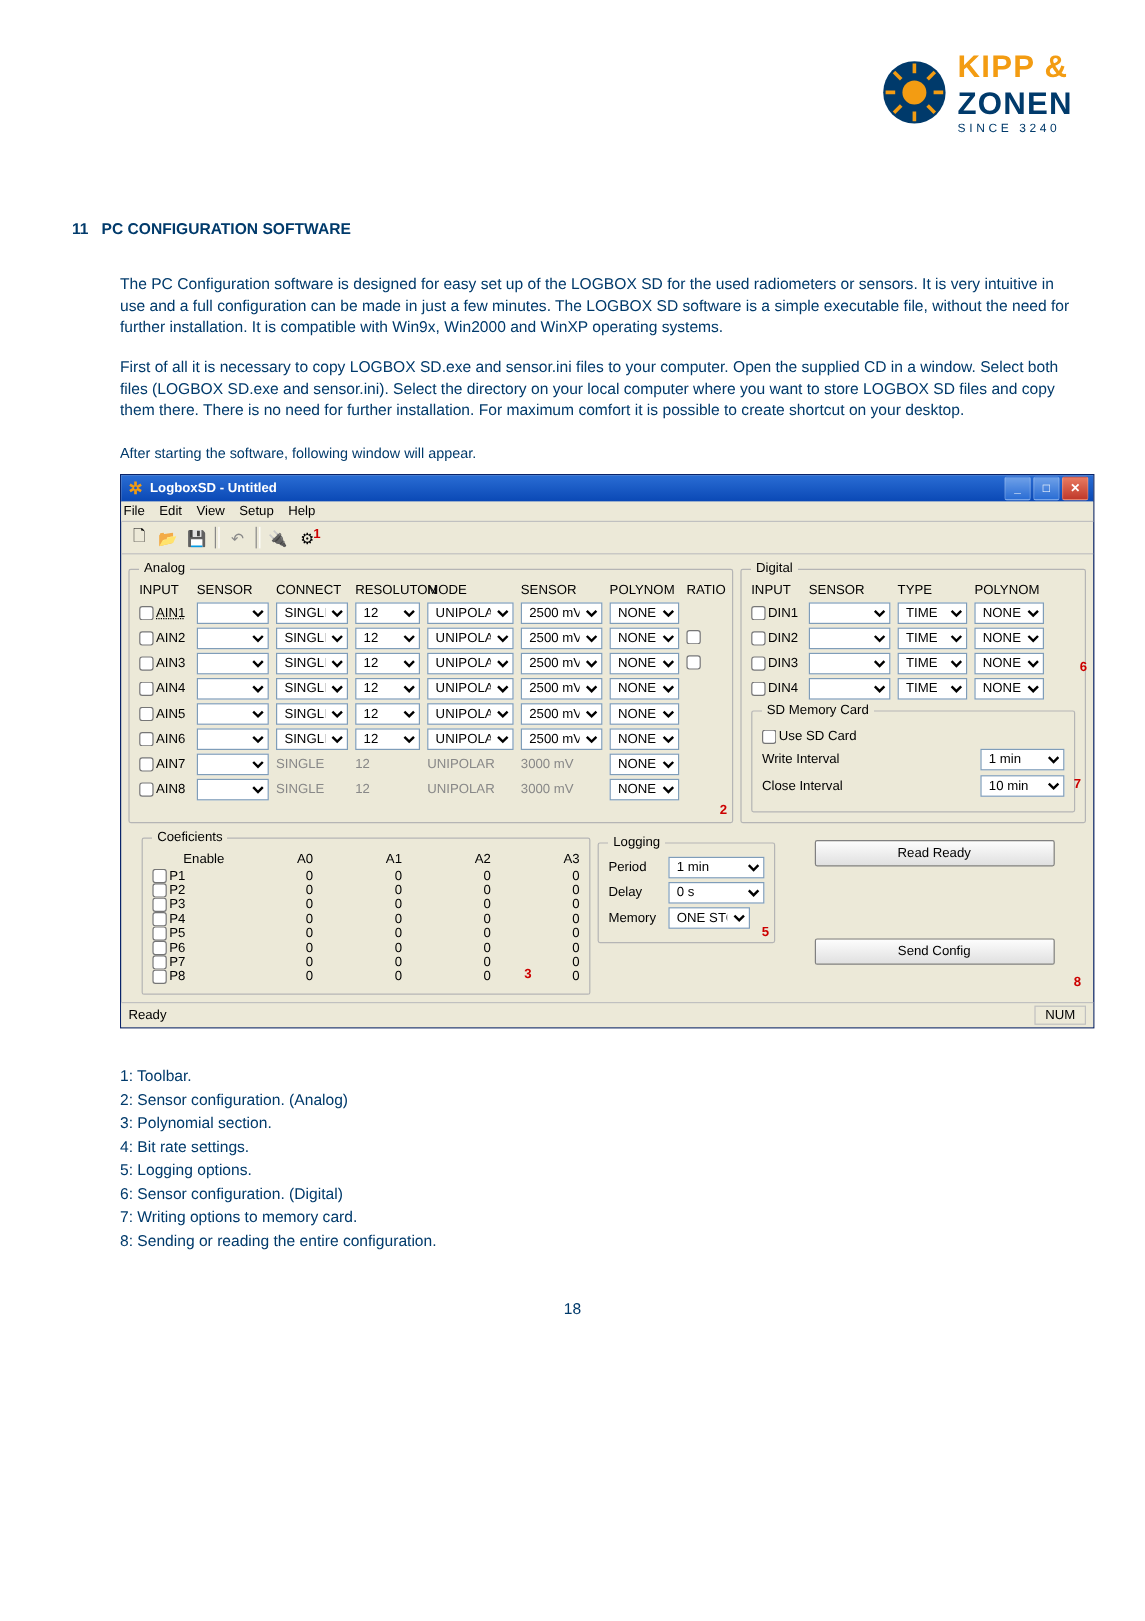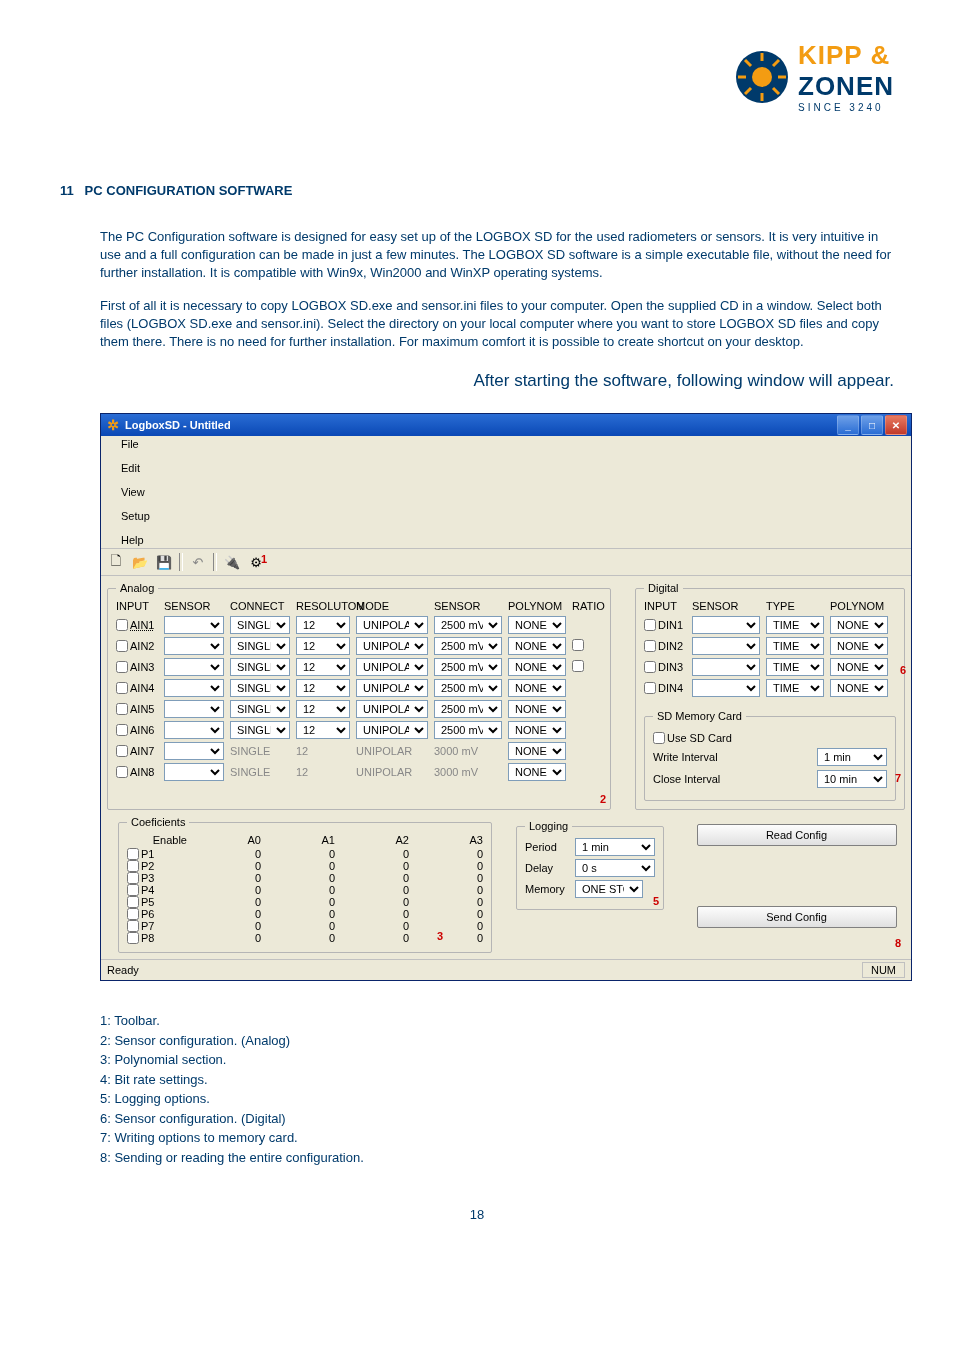--- a/index.html
+++ b/index.html
@@ -38,9 +38,8 @@
   }
   .caption {
     color: #003a6b;
-    font-size: 17px;
-    margin: 20px 0 22px 40px;
-    text-align: right;
+    font-size: 12px;
+    margin: 20px 0 10px 40px;
   }
 
   

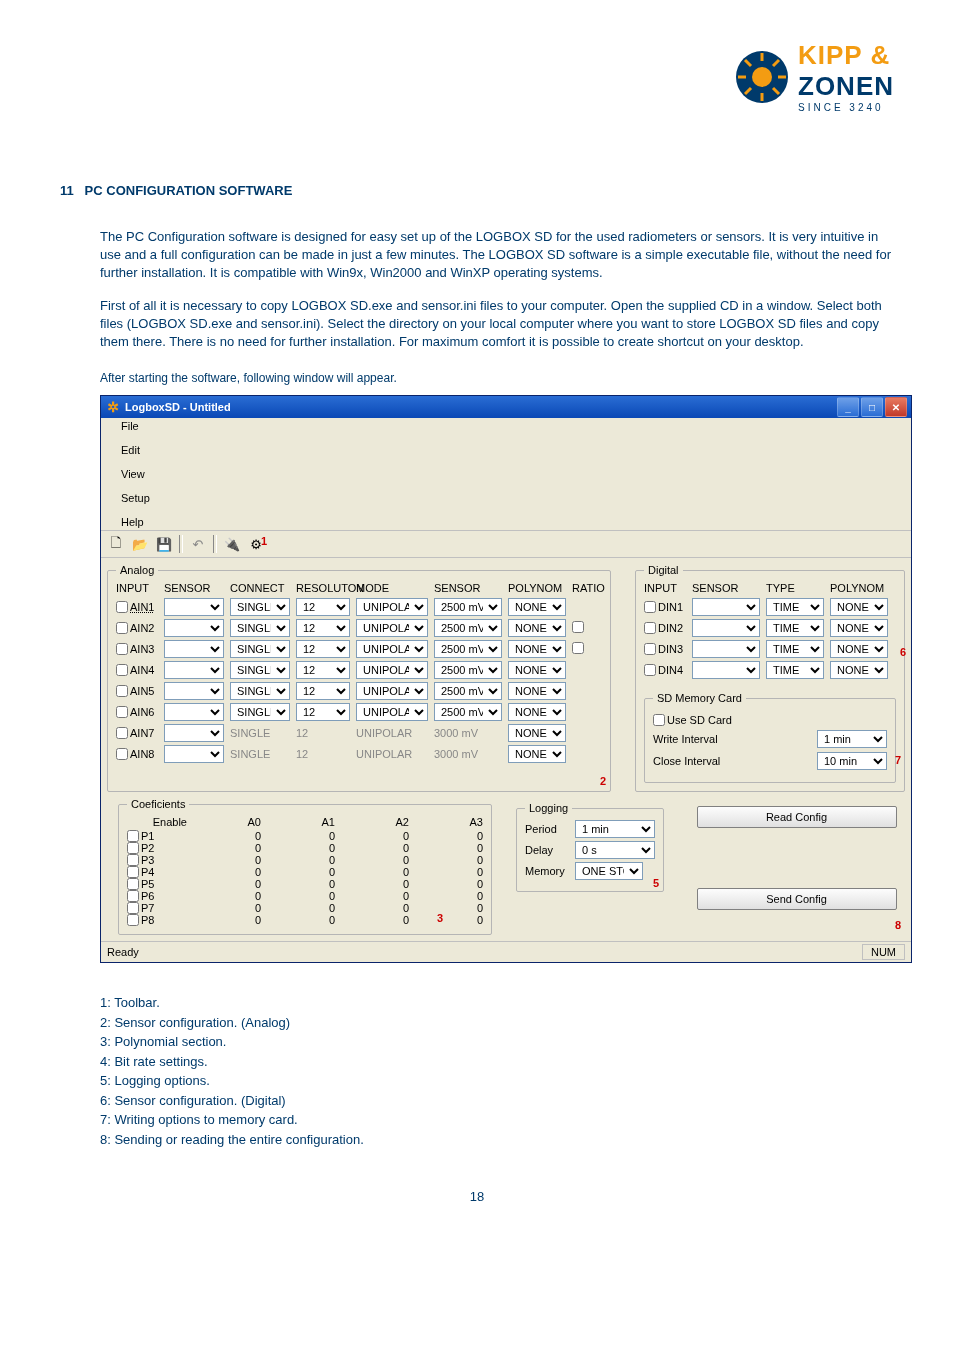--- a/index.html
+++ b/index.html
@@ -77,10 +77,9 @@
   .menubar {
     display: flex;
     gap: 12px;
-    padding: 2px 20px;
+    padding: 2px 2px;
     background: #ece9d8;
     border-bottom: 1px solid #c0c0c0;
-    flex-direction: column;
   }
   .menubar span { cursor: default; }
   .toolbar {

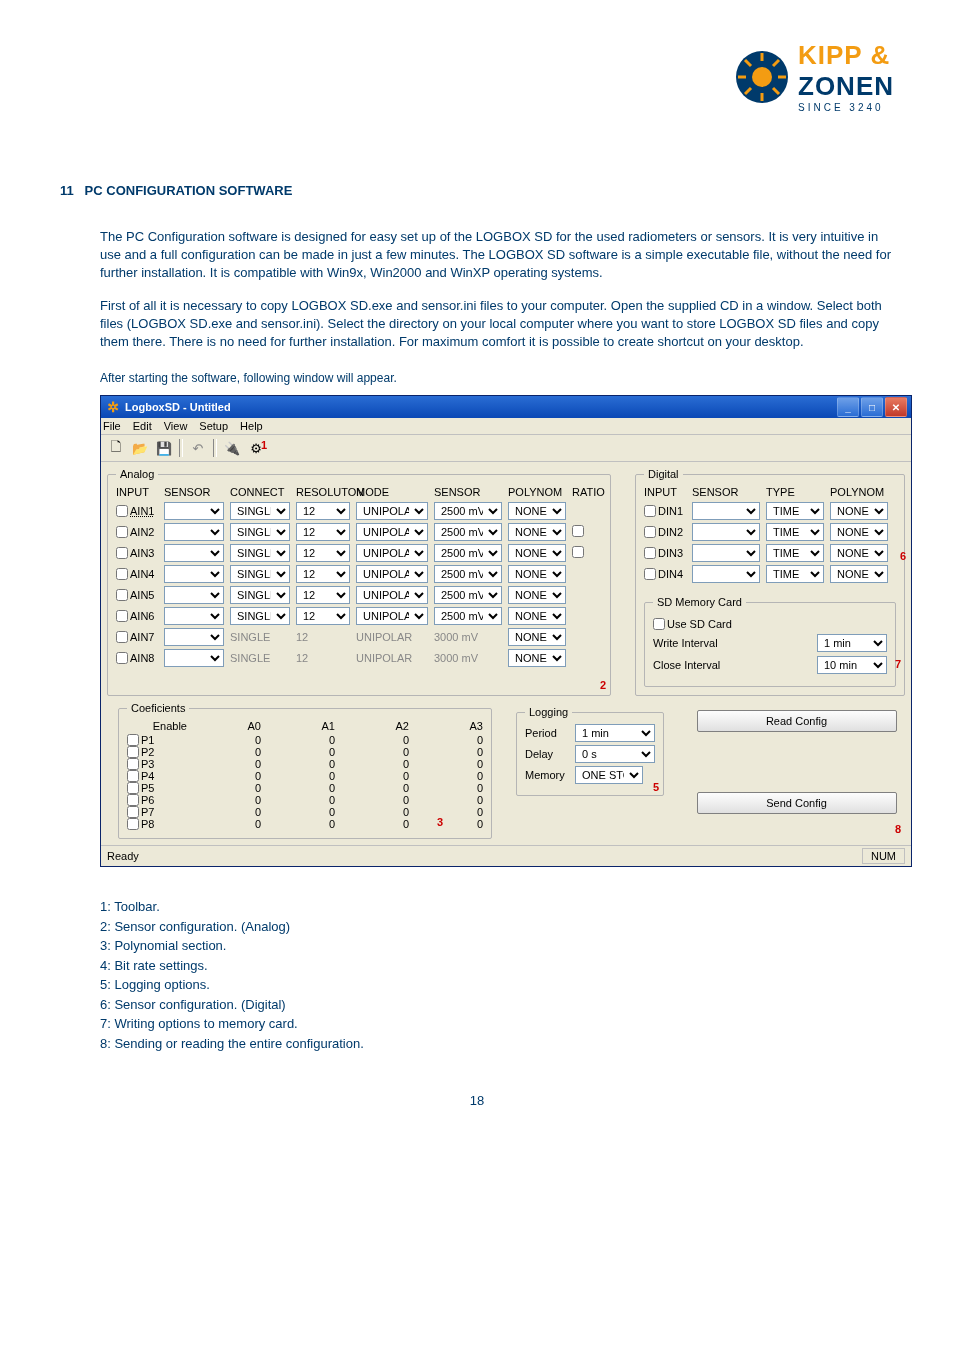--- a/index.html
+++ b/index.html
@@ -107,7 +107,7 @@
     flex-direction: column;
     gap: 6px;
   }
-  .row { display: flex; gap: 24px; }
+  .row { display: flex; gap: 6px; }
 
   fieldset {
     border: 1px solid #b5b5b5;

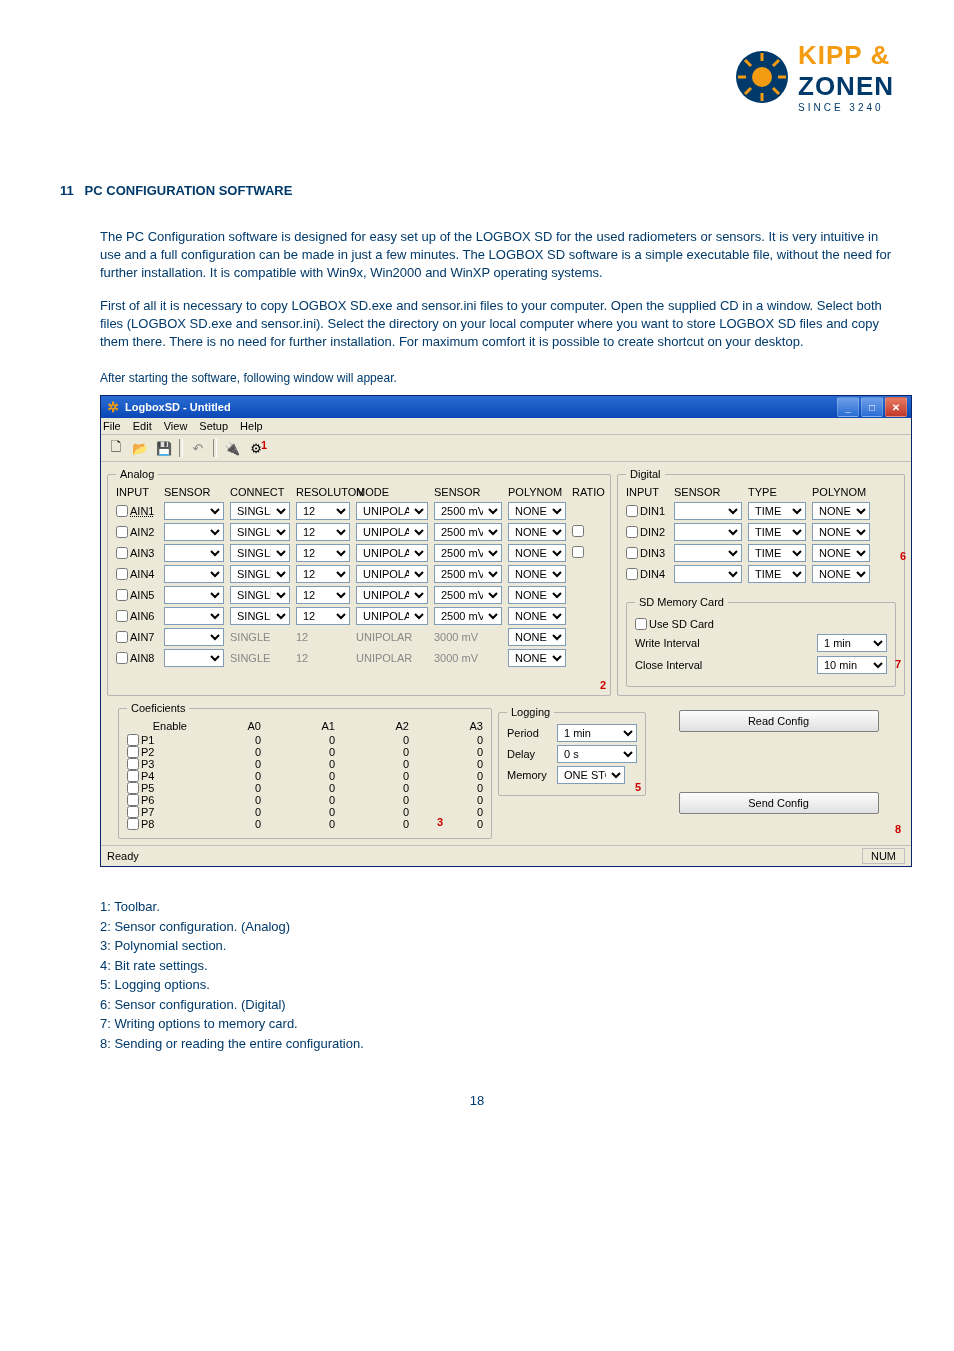--- a/index.html
+++ b/index.html
@@ -144,7 +144,7 @@
   .drow { display: grid; grid-template-columns: 44px 70px 60px 60px; gap: 4px; align-items: center; margin-bottom: 3px; }
   .digital .cb { display: flex; align-items: center; gap: 2px; }
 
-  .sdcard { margin-top: 13px; }
+  .sdcard { margin-top: 3px; }
   .sdrow { display: flex; align-items: center; justify-content: space-between; margin: 4px 0; gap: 6px; }
   .sdrow span { font-size: 11px; }
 

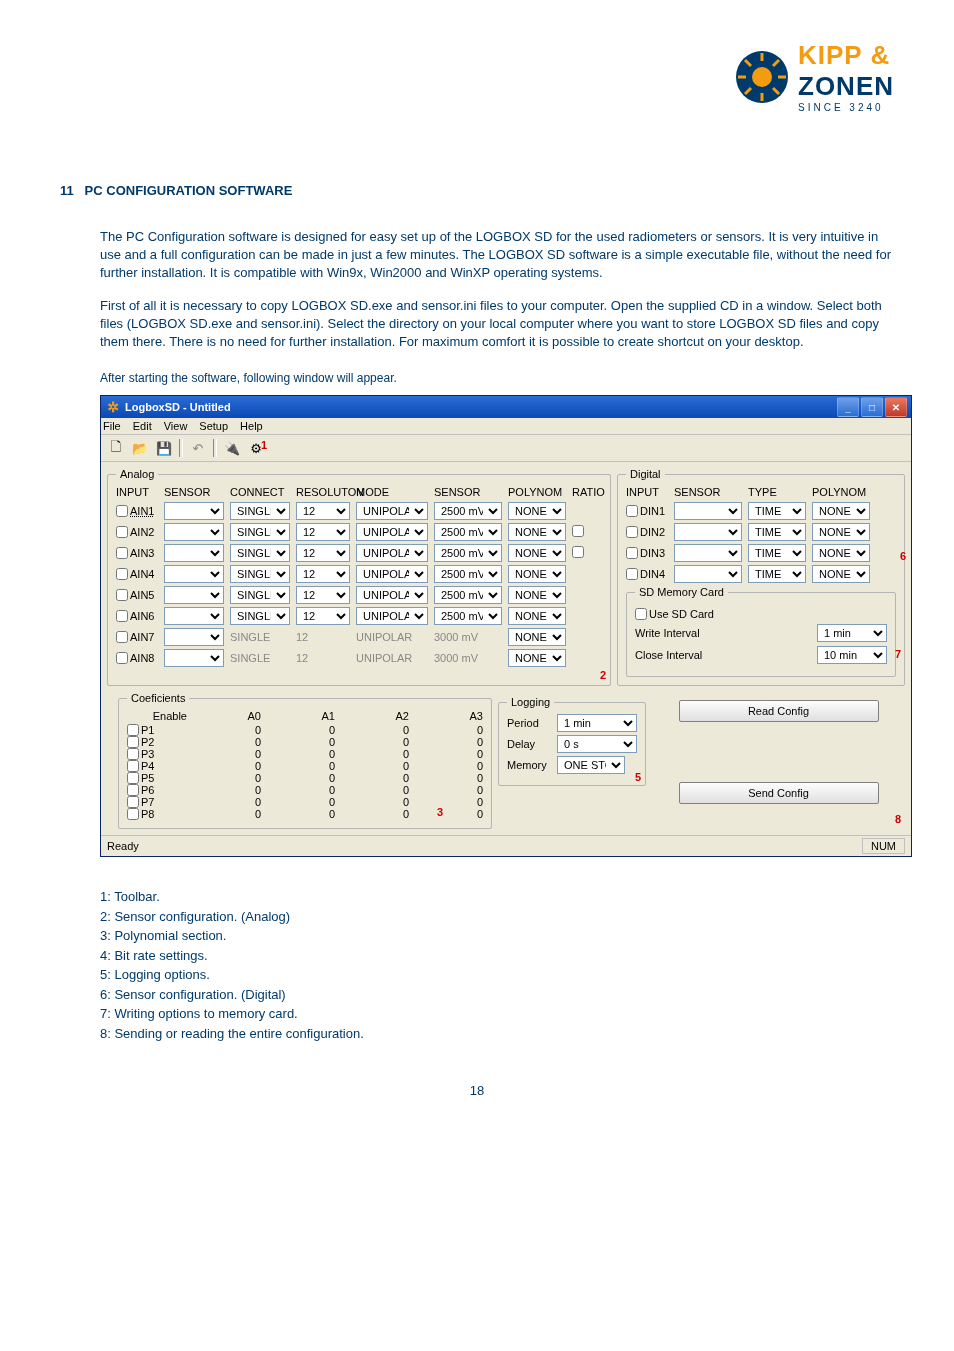--- a/index.html
+++ b/index.html
@@ -590,7 +590,7 @@
       </div>
 
       <div class="rightcol" style="position:relative">
-        <button class="bigbtn">Read Config</button>
+        <button class="bigbtn">Read Ready</button>
         <div style="height:40px"></div>
         <button class="bigbtn">Send Config</button>
         <span class="annot" style="right:4px;bottom:4px">8</span>

